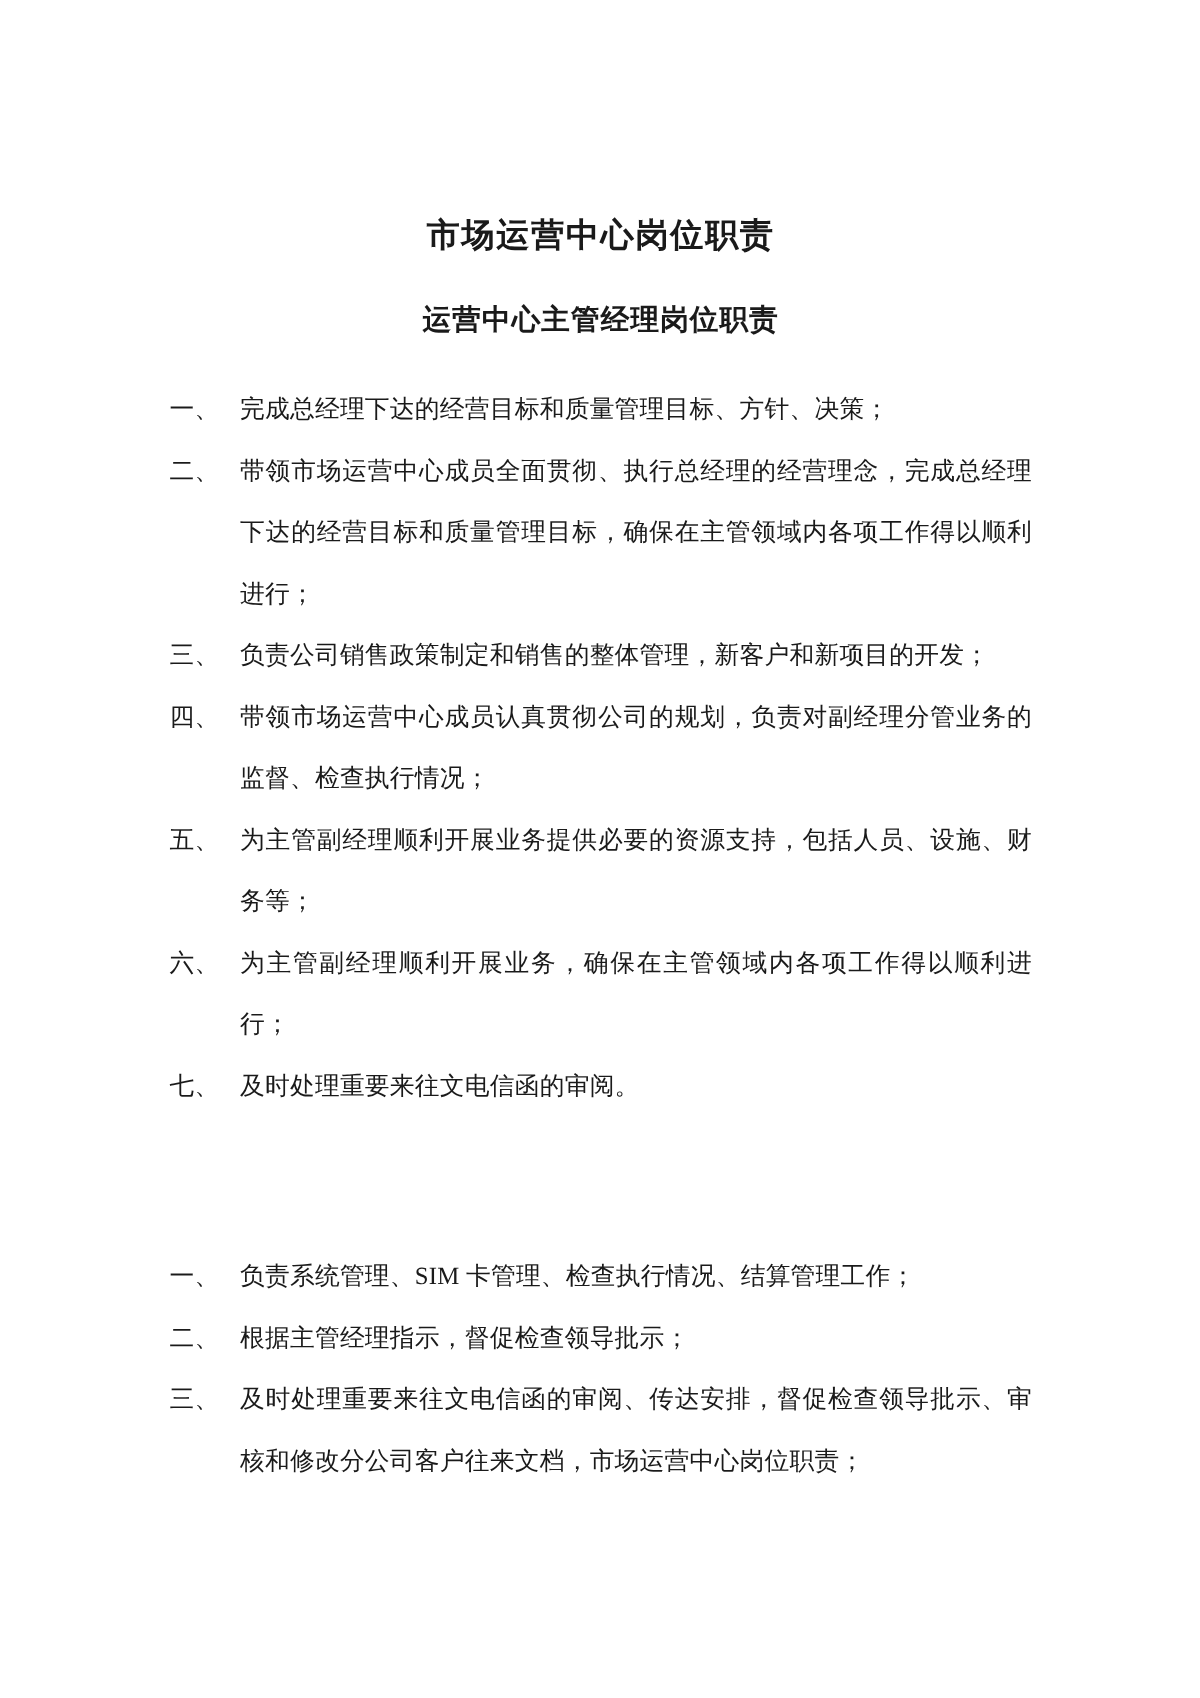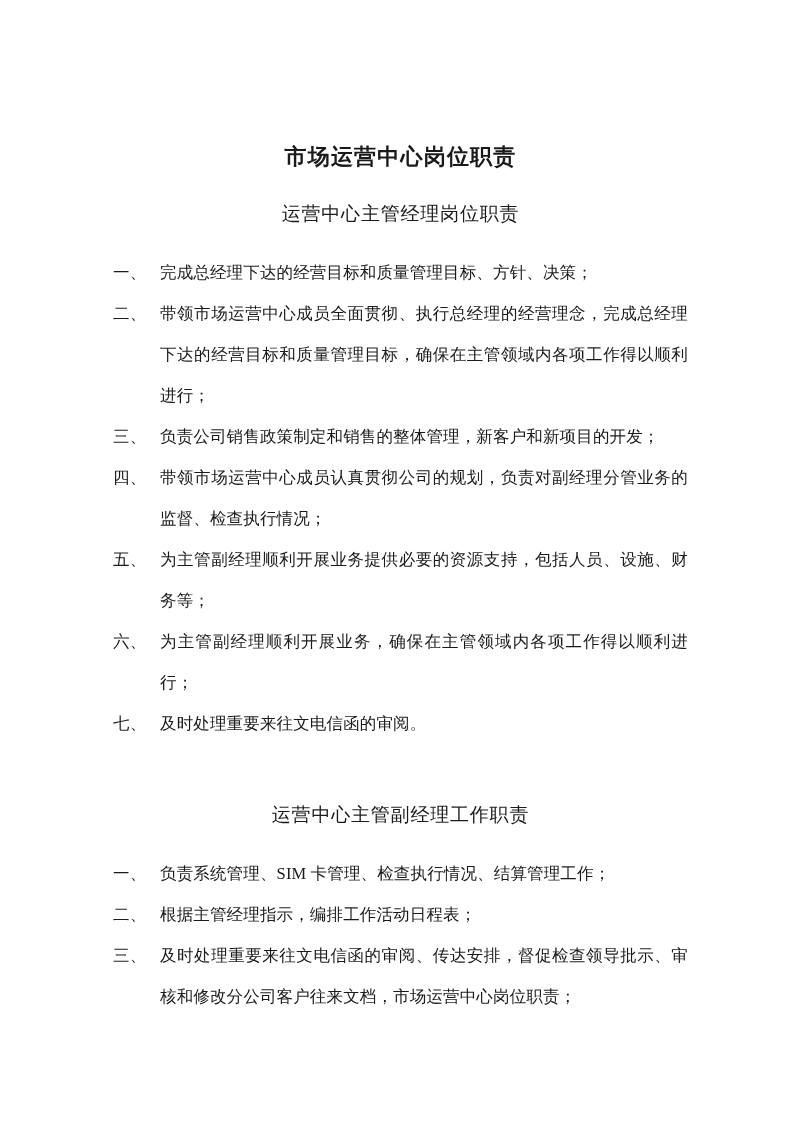--- a/index.html
+++ b/index.html
@@ -49,7 +49,7 @@
   .section-heading {
     text-align: center;
     font-size: 19px;
-    font-weight: normal;
+    font-weight: bold;
     letter-spacing: 0.8px;
     line-height: 1.2;
     margin: 0;

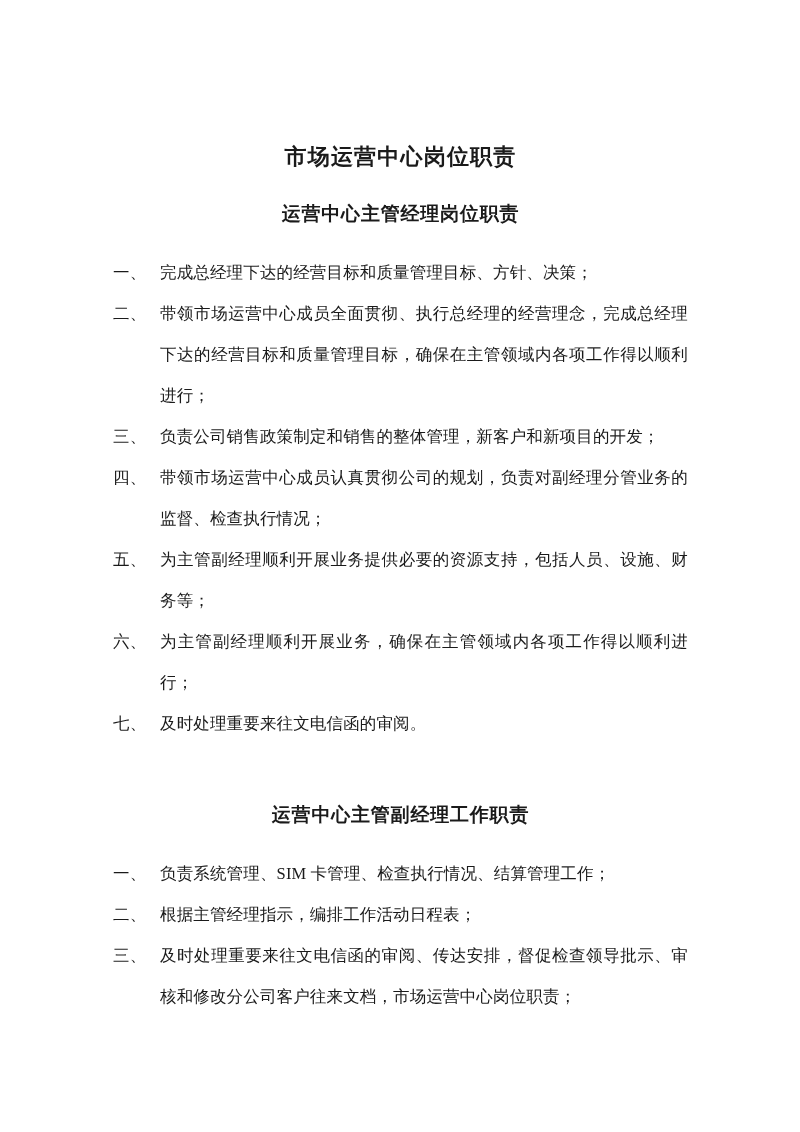--- a/index.html
+++ b/index.html
@@ -150,7 +150,6 @@
 
     <div class="section-gap"></div>
 
-    <h2 class="section-heading section-2-heading">运营中心主管副经理工作职责</h2>
 
     <ol class="clause-list section-2-list">
 

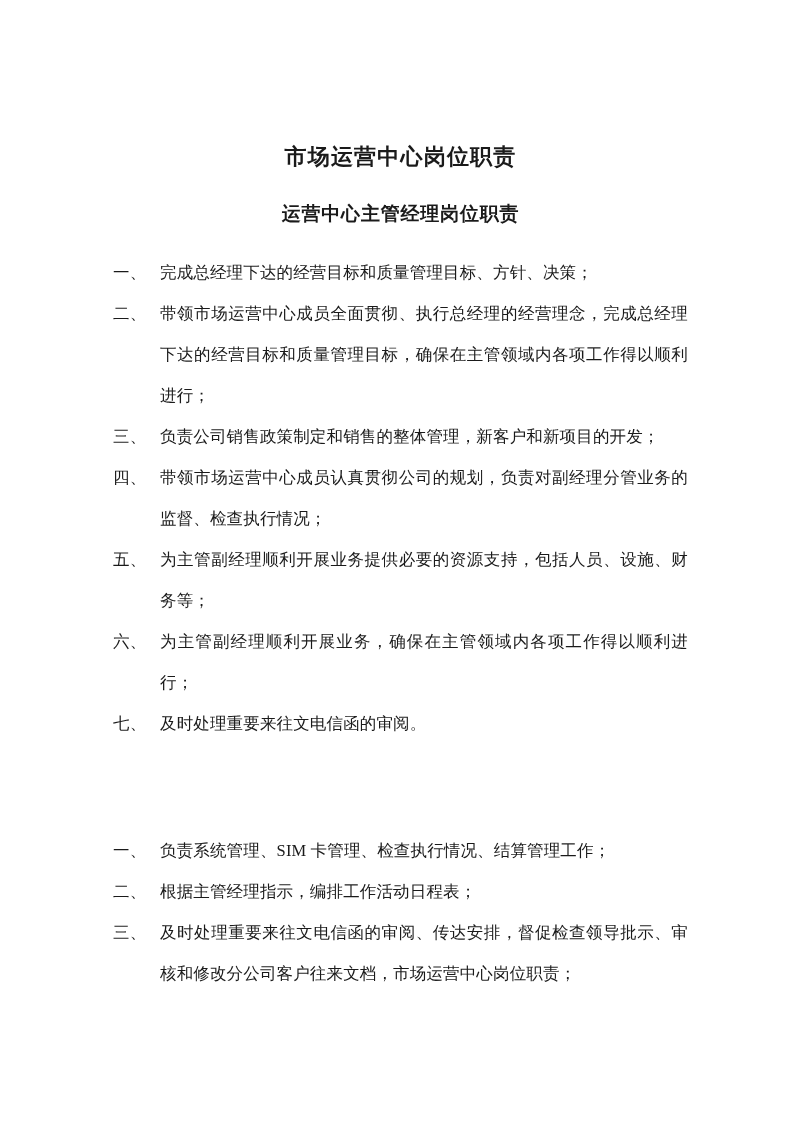--- a/index.html
+++ b/index.html
@@ -160,7 +160,7 @@
 
       <li class="clause">
         <span class="clause-marker">二、</span>
-        <span class="clause-text">根据主管经理指示，编排工作活动日程表；</span>
+        <span class="clause-text">根据主管经理指示，督促检查领导批示；</span>
       </li>
 
       <li class="clause">

